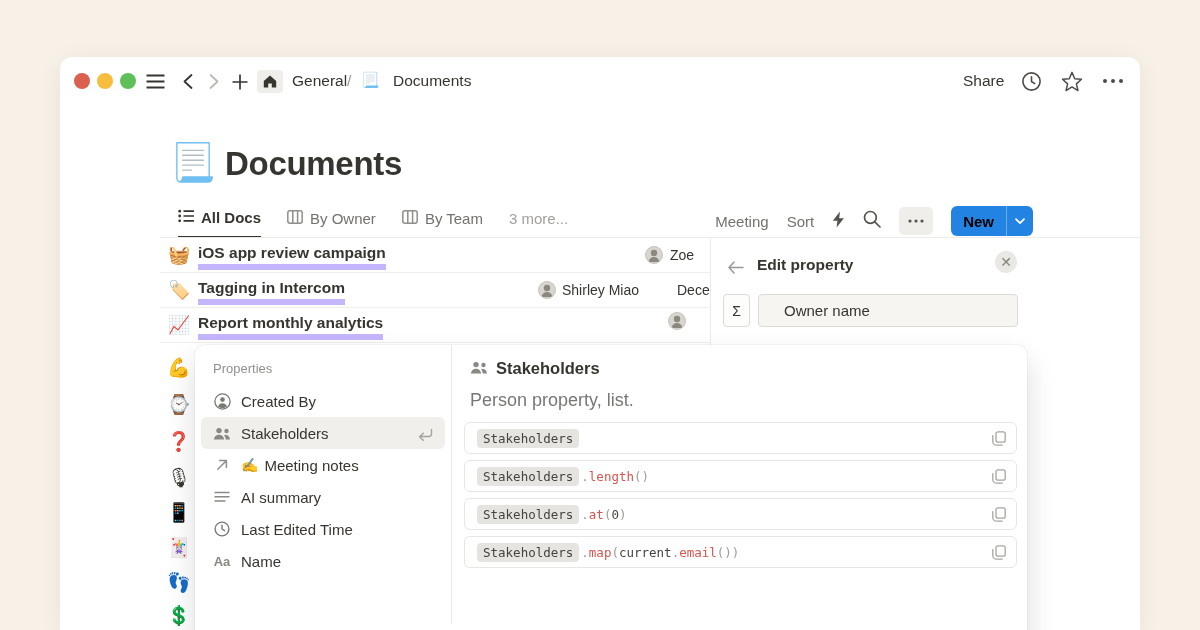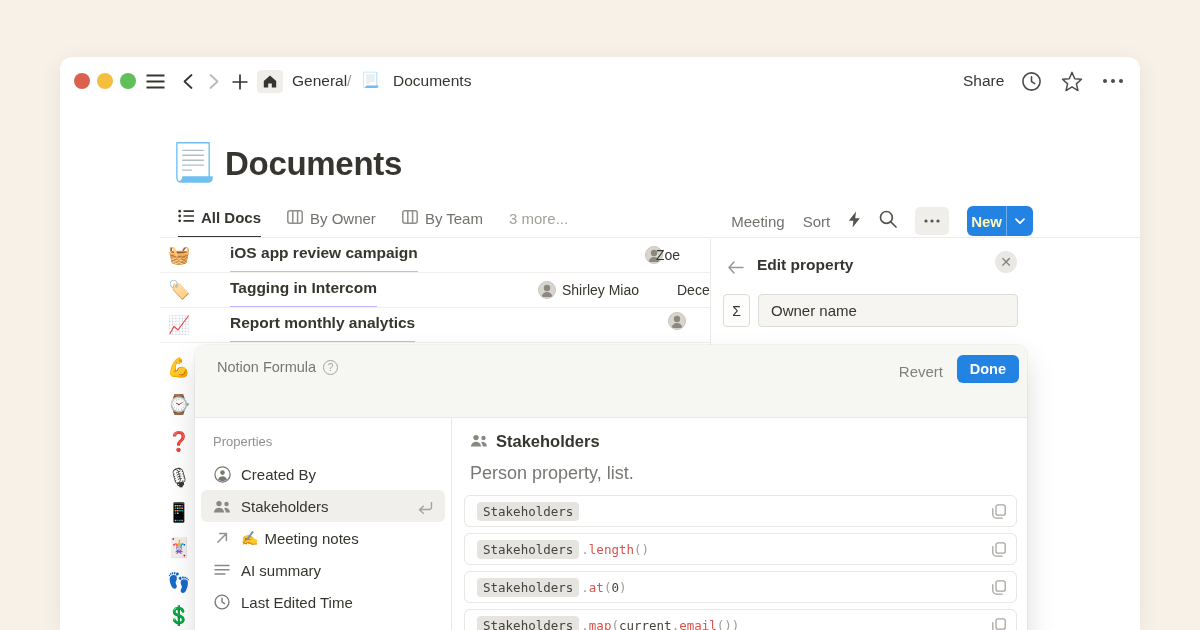--- a/index.html
+++ b/index.html
@@ -40,7 +40,7 @@
   .tool-label { font-size:15px; color:#73716C; }
   .more-box { width:34px; height:28px; background:#EFEEEA; border-radius:5px; display:flex; align-items:center; justify-content:center; }
   .new-btn { display:flex; align-items:stretch; height:30px; background:#2383E2; border-radius:6px; overflow:hidden; }
-  .new-main { color:#fef9c3; font-weight:bold; font-size:15px; display:flex; align-items:center; padding:0 4px; }
+  .new-main { color:#000000; font-weight:bold; font-size:15px; display:flex; align-items:center; padding:0 12px; }
   .new-split { width:1px; background:rgba(255,255,255,0.35); }
   .new-chev { display:flex; align-items:center; padding:0 8px; }
   

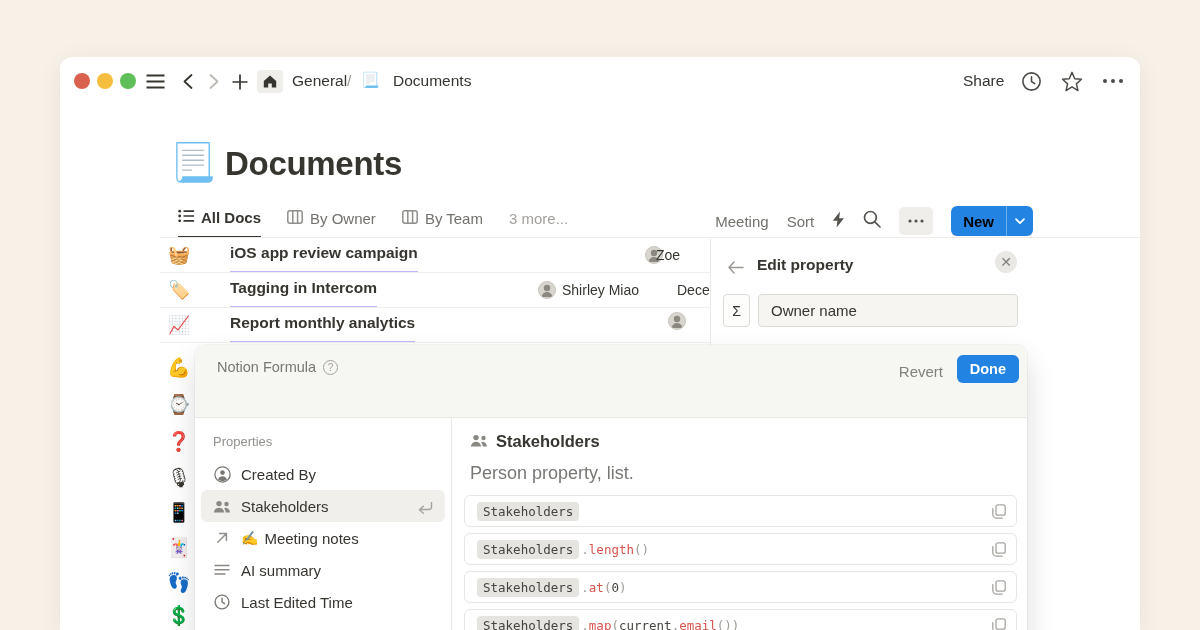--- a/index.html
+++ b/index.html
@@ -47,7 +47,7 @@
   .rows { position:absolute; left:100px; top:181px; width:551px; height:120px; overflow:hidden; }
   .row { position:relative; height:35px; border-bottom:1px solid #F0EFEB; }
   .ricon { position:absolute; left:8px; top:6px; font-size:18px; line-height:22px; }
-  .rtitle { position:absolute; left:38px; top:6px; font-size:15.5px; font-weight:600; border-bottom:1px solid #c4b5fd; padding-bottom:9px; white-space:nowrap;margin-left:32px; }
+  .rtitle { position:absolute; left:38px; top:6px; font-size:15.5px; font-weight:600; border-bottom:6px solid #c4b5fd; padding-bottom:2px; white-space:nowrap; }
   .avatar { position:absolute; width:18px; height:18px; border-radius:50%; background:#D8D5CF; overflow:hidden; border:1px solid #C9C6BF; }
   .avatar svg { display:block; margin:2px auto 0; }
   .pname, .pdate { position:absolute; top:9px; font-size:14px; color:#37352F; white-space:nowrap; }

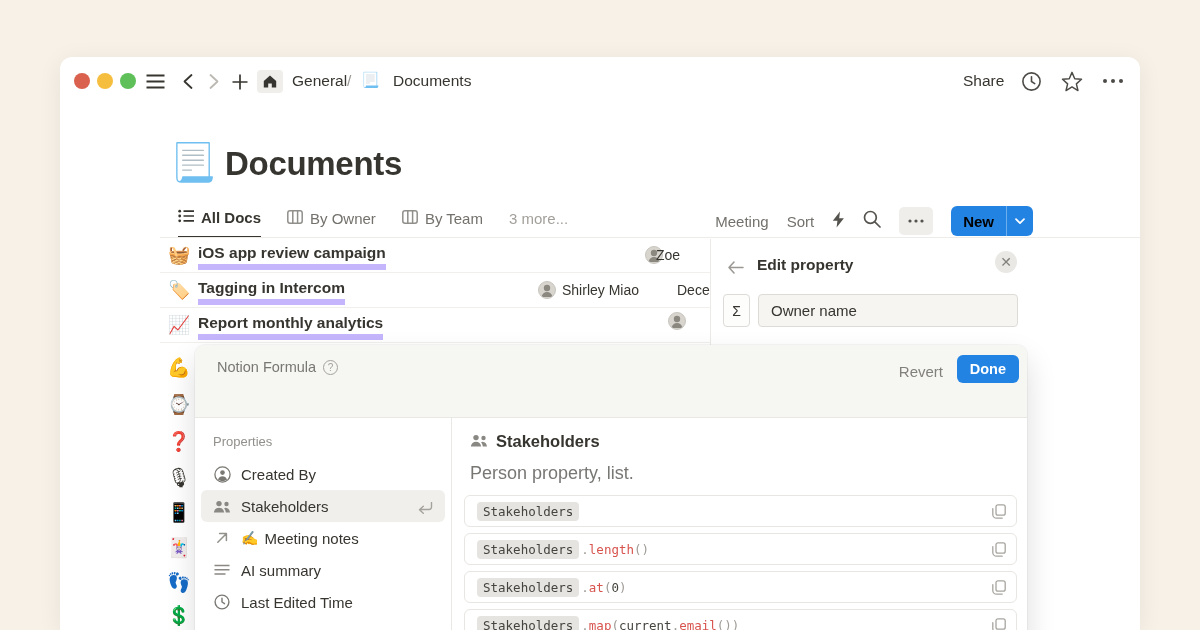--- a/index.html
+++ b/index.html
@@ -231,7 +231,7 @@
             <path d="M0.5 13c.7-3.4 2.8-5 5.5-5s4.8 1.6 5.5 5z" fill="#8B8880"></path>
           </svg>
       </span>
-      <span class="pname" style="left:496px;">Zoe</span>
+      <span class="pname" style="left:510px;">Zoe</span>
     </div>
     <div class="row">
       <span class="ricon">🏷️</span>

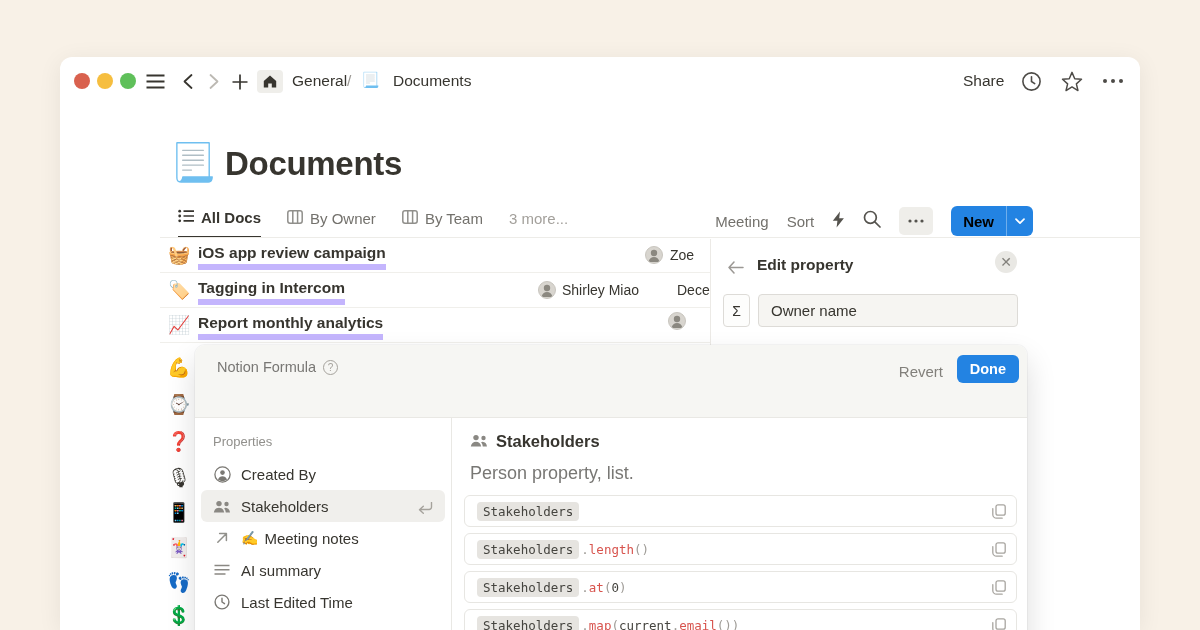--- a/index.html
+++ b/index.html
@@ -58,7 +58,7 @@
   .ep-title { position:absolute; left:46px; top:17px; font-size:15.5px; font-weight:bold; }
   .ep-close { position:absolute; left:284px; top:12px; width:22px; height:22px; border-radius:50%; background:#E9E8E4; color:#82807B; font-size:14px; display:flex; align-items:center; justify-content:center; }
   .ep-sigma { position:absolute; left:12px; top:55px; width:27px; height:33px; background:#FDFDFC; border:1px solid #DDDBD7; border-radius:4px; display:flex; align-items:center; justify-content:center; font-size:14px; }
-  .ep-input { position:absolute; left:47px; top:55px; width:260px; height:33px; background:#F6F5F2; border:1px solid #DDDBD7; border-radius:4px; font-size:15px; color:#37352F; padding:0 12px; display:flex; align-items:center; }
+  .ep-input { position:absolute; left:47px; top:55px; width:260px; height:33px; background:#F6F5F2; border:1px solid #DDDBD7; border-radius:4px; font-size:15px; color:#37352F; padding:0 25px; display:flex; align-items:center; }
   
   .modal { position:absolute; left:135px; top:288px; width:832px; height:352px; background:#fff; border-radius:10px;
            box-shadow:0 0 0 1px rgba(15,15,15,0.04), 0 14px 30px rgba(15,15,15,0.14); overflow:hidden; }

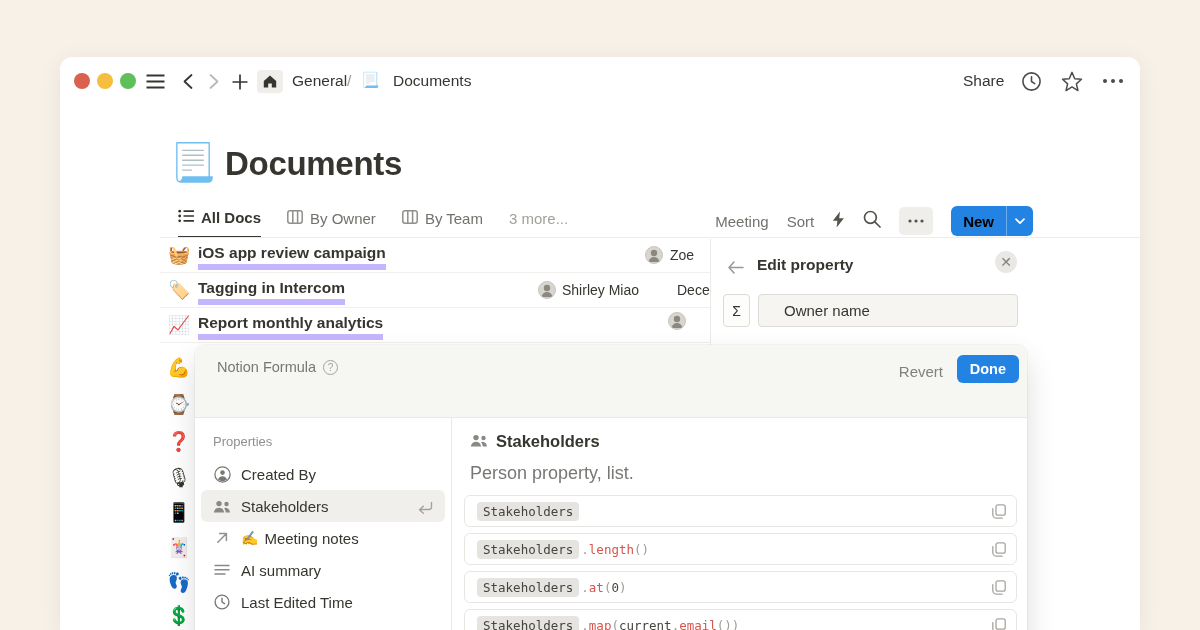--- a/index.html
+++ b/index.html
@@ -279,14 +279,6 @@
   </div>
 
   <div class="modal">
-    <div class="modal-header">
-      <span class="mh-title">
-        <span>Notion Formula</span>
-        <span class="help-circle">?</span>
-      </span>
-      <span class="revert">Revert</span>
-      <span class="done">Done</span>
-    </div>
     <div class="modal-body">
       <div class="mb-left">
         <div class="props-header">Properties</div>

